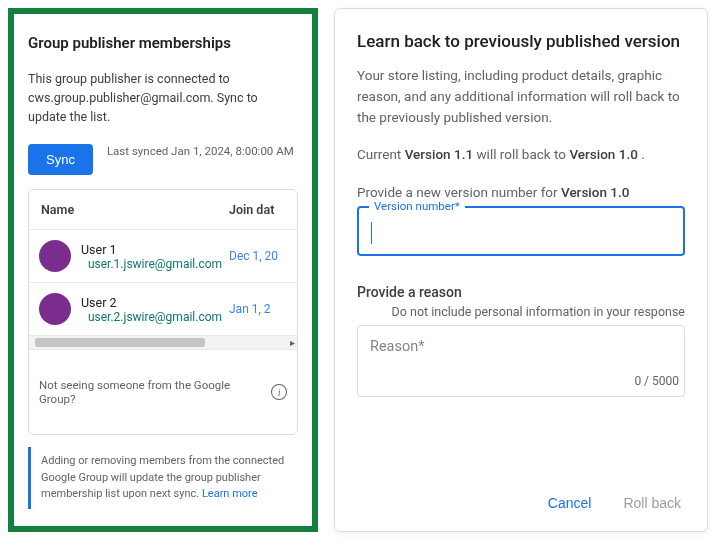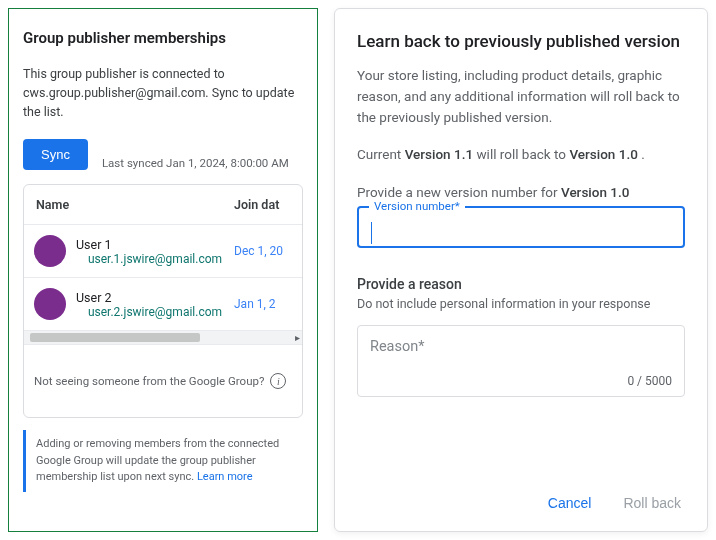--- a/index.html
+++ b/index.html
@@ -14,7 +14,7 @@
     }
     .panel-left {
       width: 310px;
-      border: 1px solid #15803d;
+      border: 6px solid #15803d;
       padding: 20px 14px 14px 14px;
       display: flex;
       flex-direction: column;

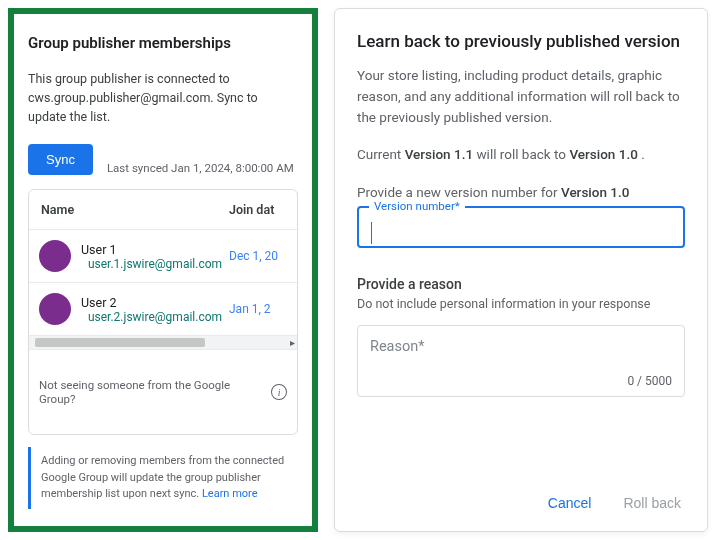--- a/index.html
+++ b/index.html
@@ -33,7 +33,7 @@
     }
     .sync-row {
       display: flex;
-      align-items: flex-end;
+      align-items: flex-start;
       gap: 14px;
       margin-bottom: 14px;
     }

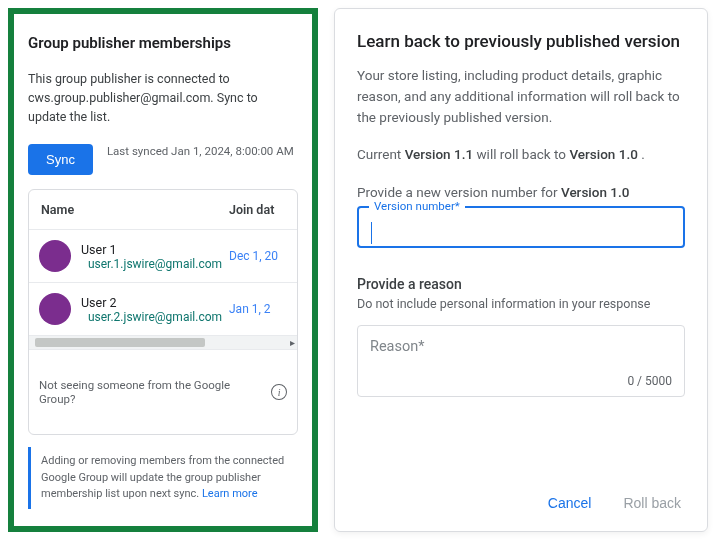--- a/index.html
+++ b/index.html
@@ -175,7 +175,7 @@
       position: relative;
       border: 2px solid #1a73e8;
       border-radius: 4px;
-      height: 42px;
+      height: 50px;
       margin-bottom: 28px;
     }
     .input-outlined .floating {

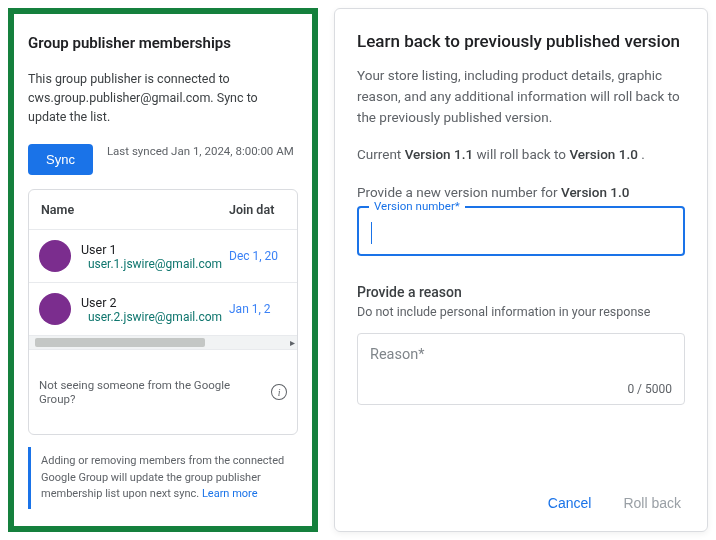--- a/index.html
+++ b/index.html
@@ -213,7 +213,8 @@
     .reason-sub {
       font-size: 12.5px;
       color: #5f6368;
-      margin-bottom: 14px;
+      margin-bottom: 6px;
+      text-align: right;
     }
     .textarea-box {
       border: 1px solid #dadce0;

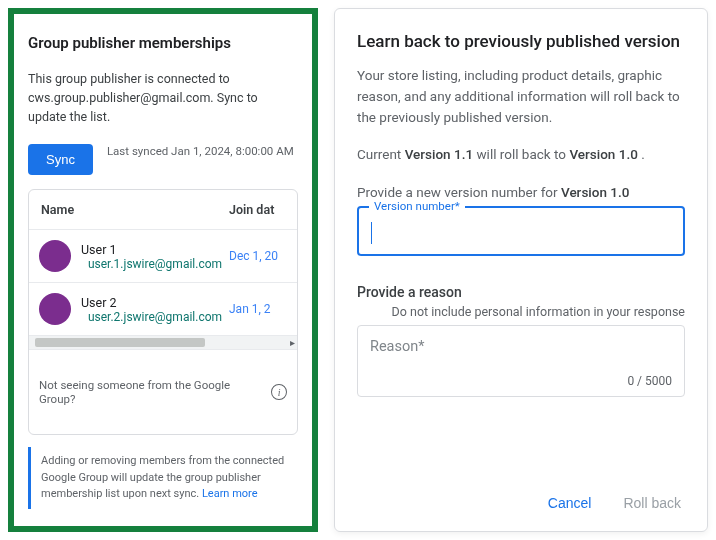--- a/index.html
+++ b/index.html
@@ -229,7 +229,7 @@
     }
     .char-count {
       position: absolute;
-      right: 12px;
+      right: 5px;
       bottom: 8px;
       font-size: 12px;
       color: #5f6368;

